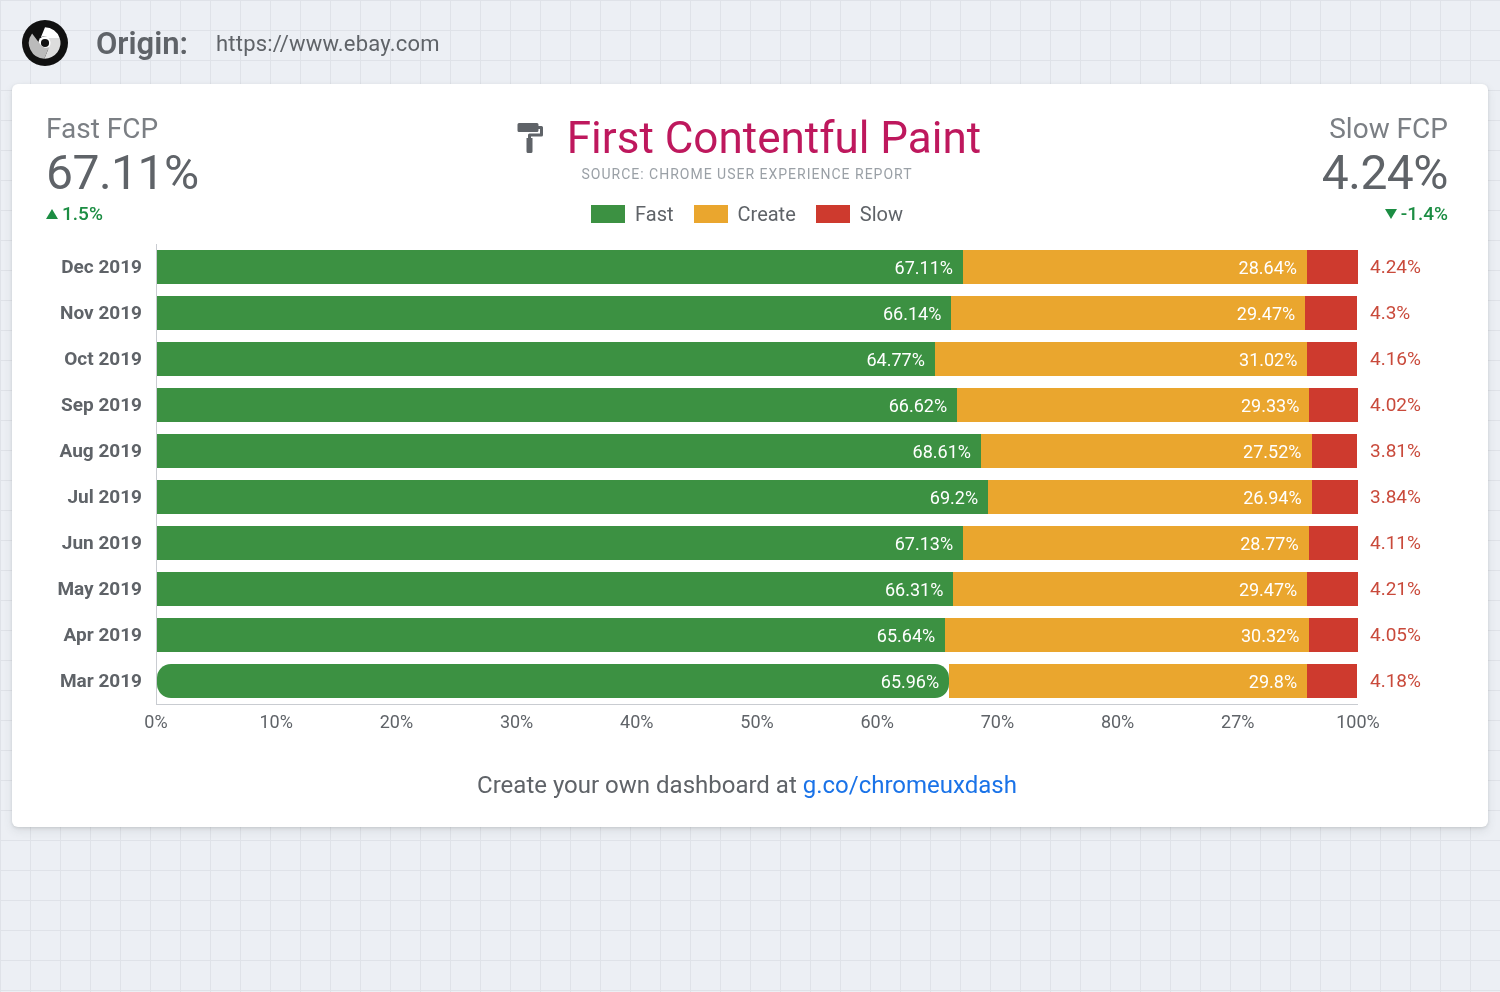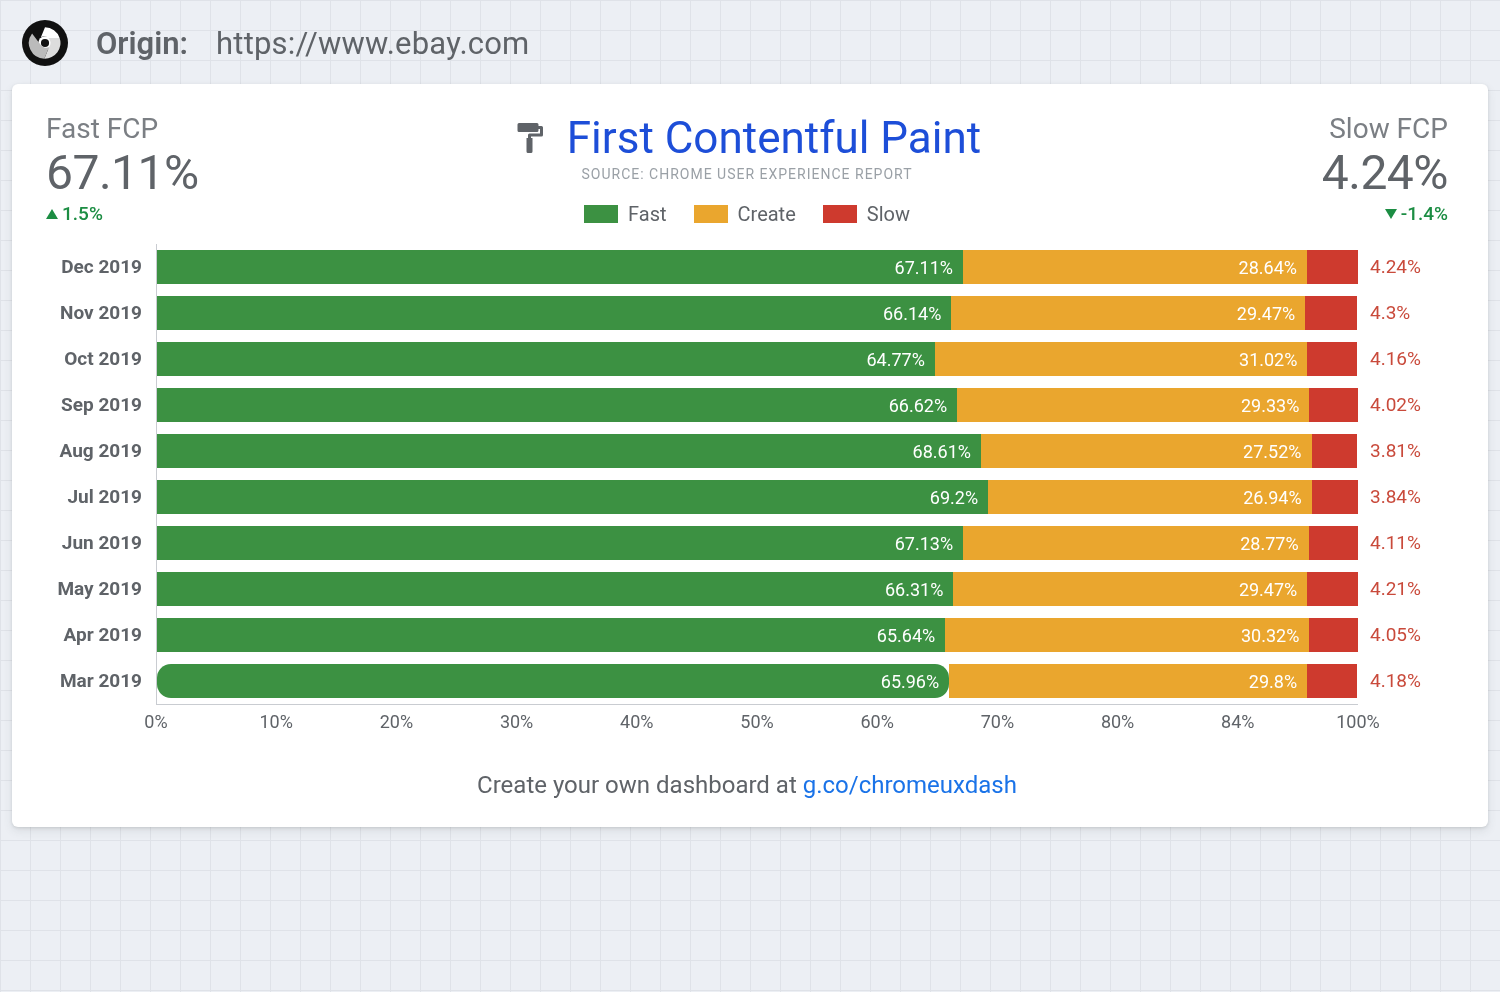--- a/index.html
+++ b/index.html
@@ -34,7 +34,7 @@
     color: #5f6368;
   }
   .origin-url {
-    font-size: 31px;
+    font-size: 22px;
     font-weight: 400;
     color: #5f6368;
     letter-spacing: .2px;

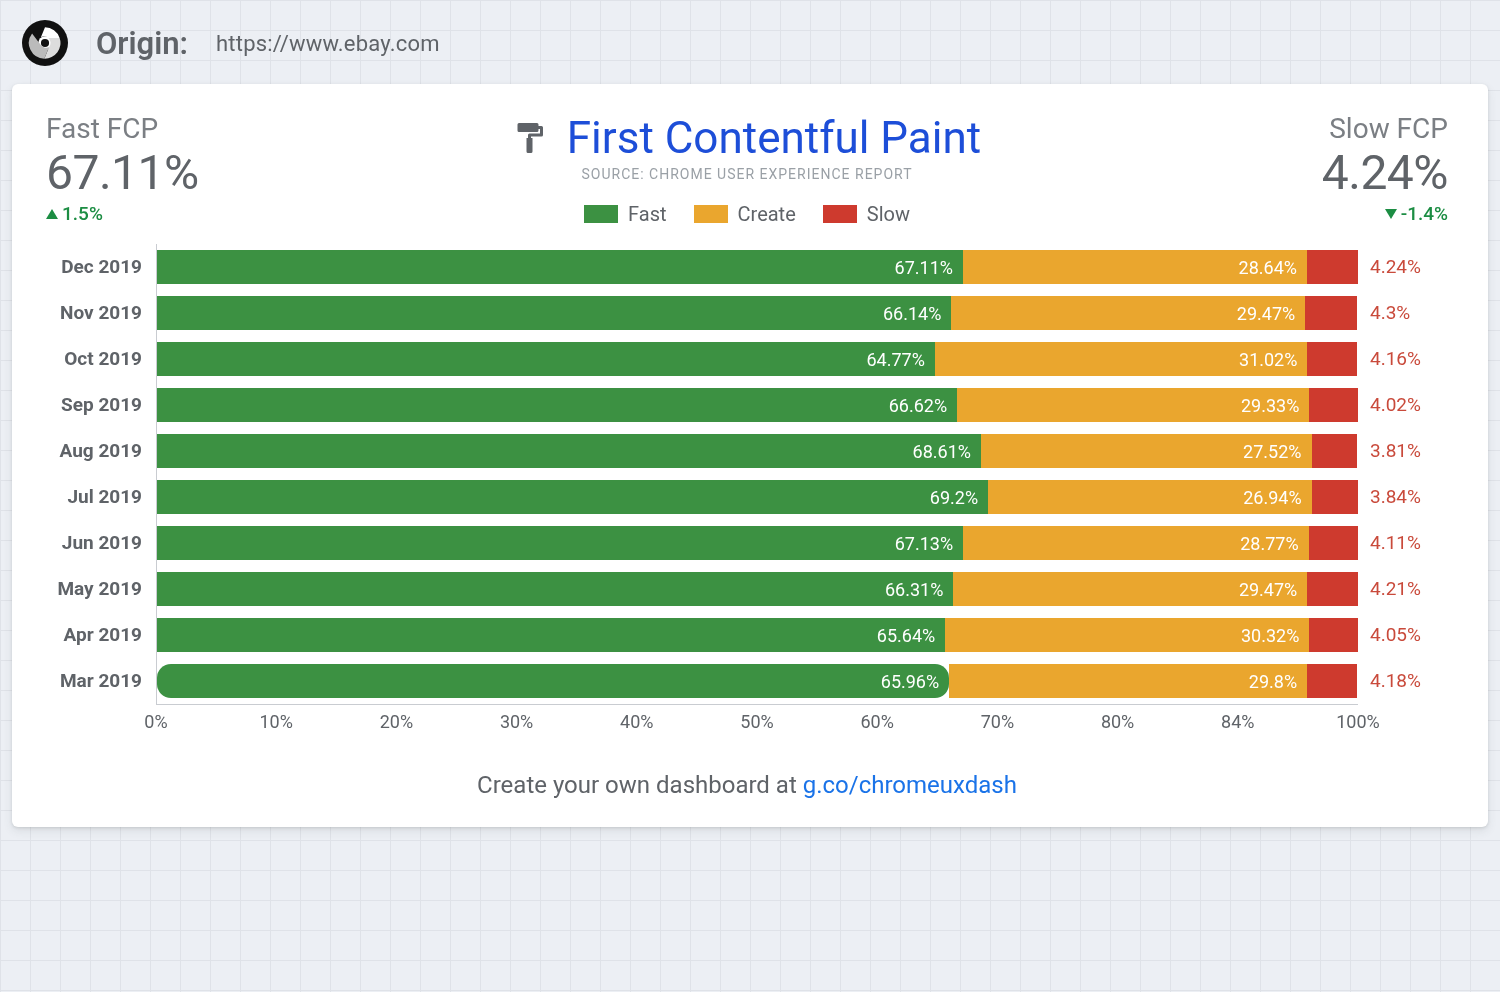--- a/index.html
+++ b/index.html
@@ -68,7 +68,7 @@
 
   .title-block { flex: 1; text-align: center; }
   .title-line { display:flex; align-items:center; justify-content:center; gap:18px; }
-  .title-line h1 { font-size: 44px; font-weight: 400; color: #1d4ed8; }
+  .title-line h1 { font-size: 44px; font-weight: 400; color: #be185d; }
   .paint-icon { width: 36px; height: 36px; }
   .subtitle { font-size: 14px; letter-spacing: 1px; color: #9aa0a6; text-transform: uppercase; margin-top: 2px; }
 

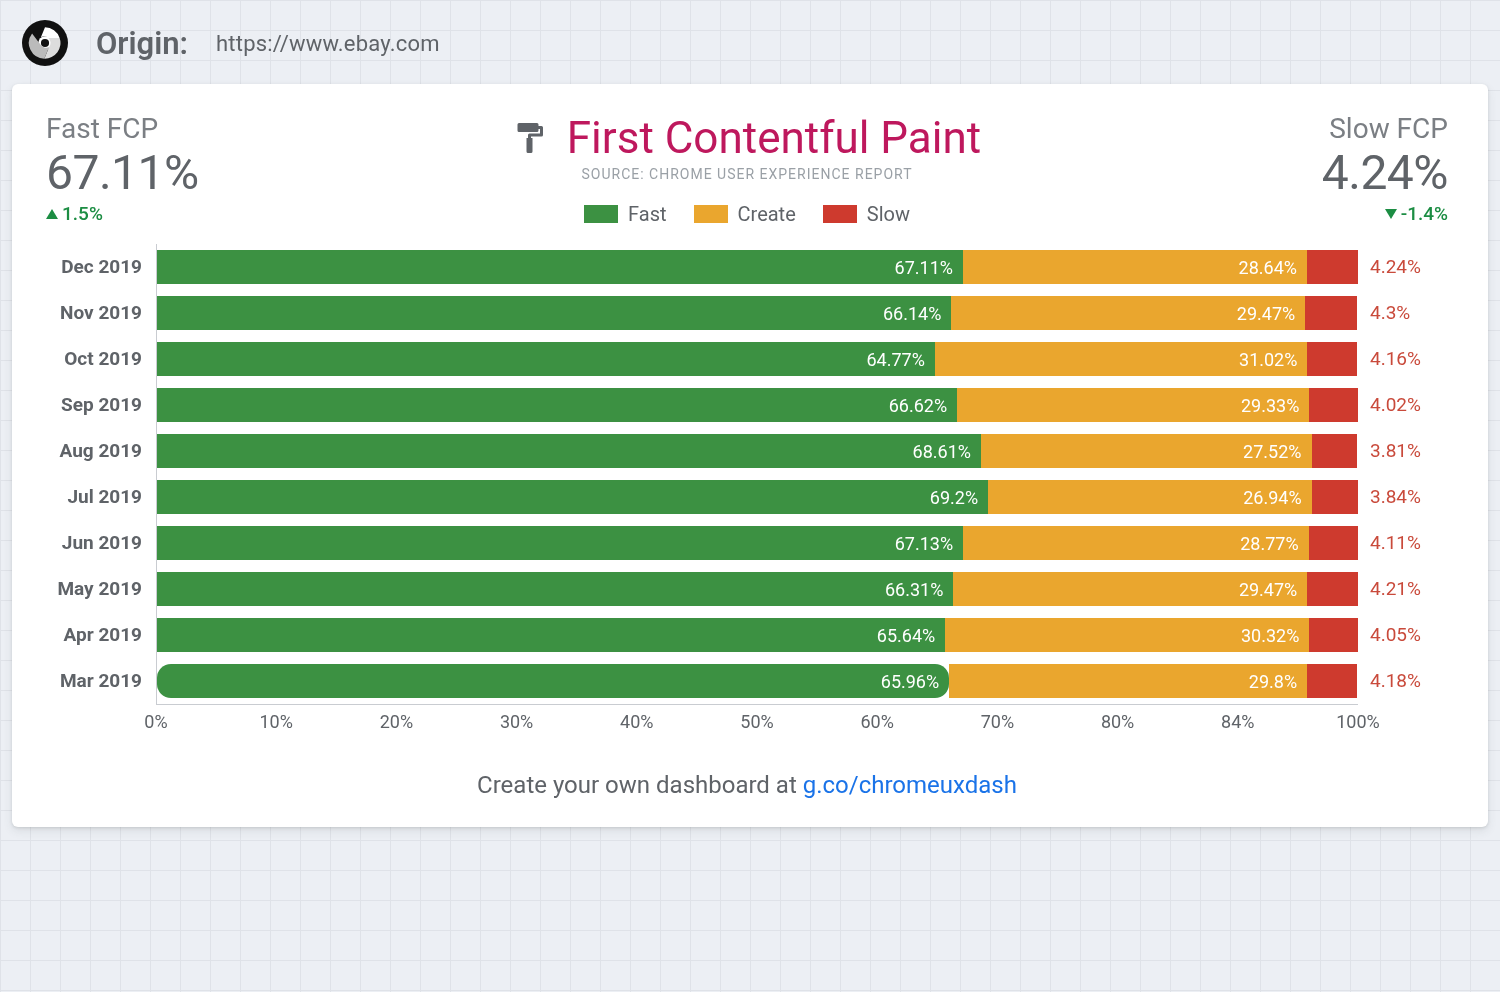--- a/index.html
+++ b/index.html
@@ -72,7 +72,7 @@
   .paint-icon { width: 36px; height: 36px; }
   .subtitle { font-size: 14px; letter-spacing: 1px; color: #9aa0a6; text-transform: uppercase; margin-top: 2px; }
 
-  .legend { display:flex; justify-content:center; gap: 27px; margin-top: 20px; }
+  .legend { display:flex; justify-content:center; gap: 20px; margin-top: 20px; }
   .legend-item { display:flex; align-items:center; gap:10px; font-size:20px; color:#5f6368; }
   .swatch { width: 34px; height: 18px; display:inline-block; }
   .c-fast { background:#3c9142; }

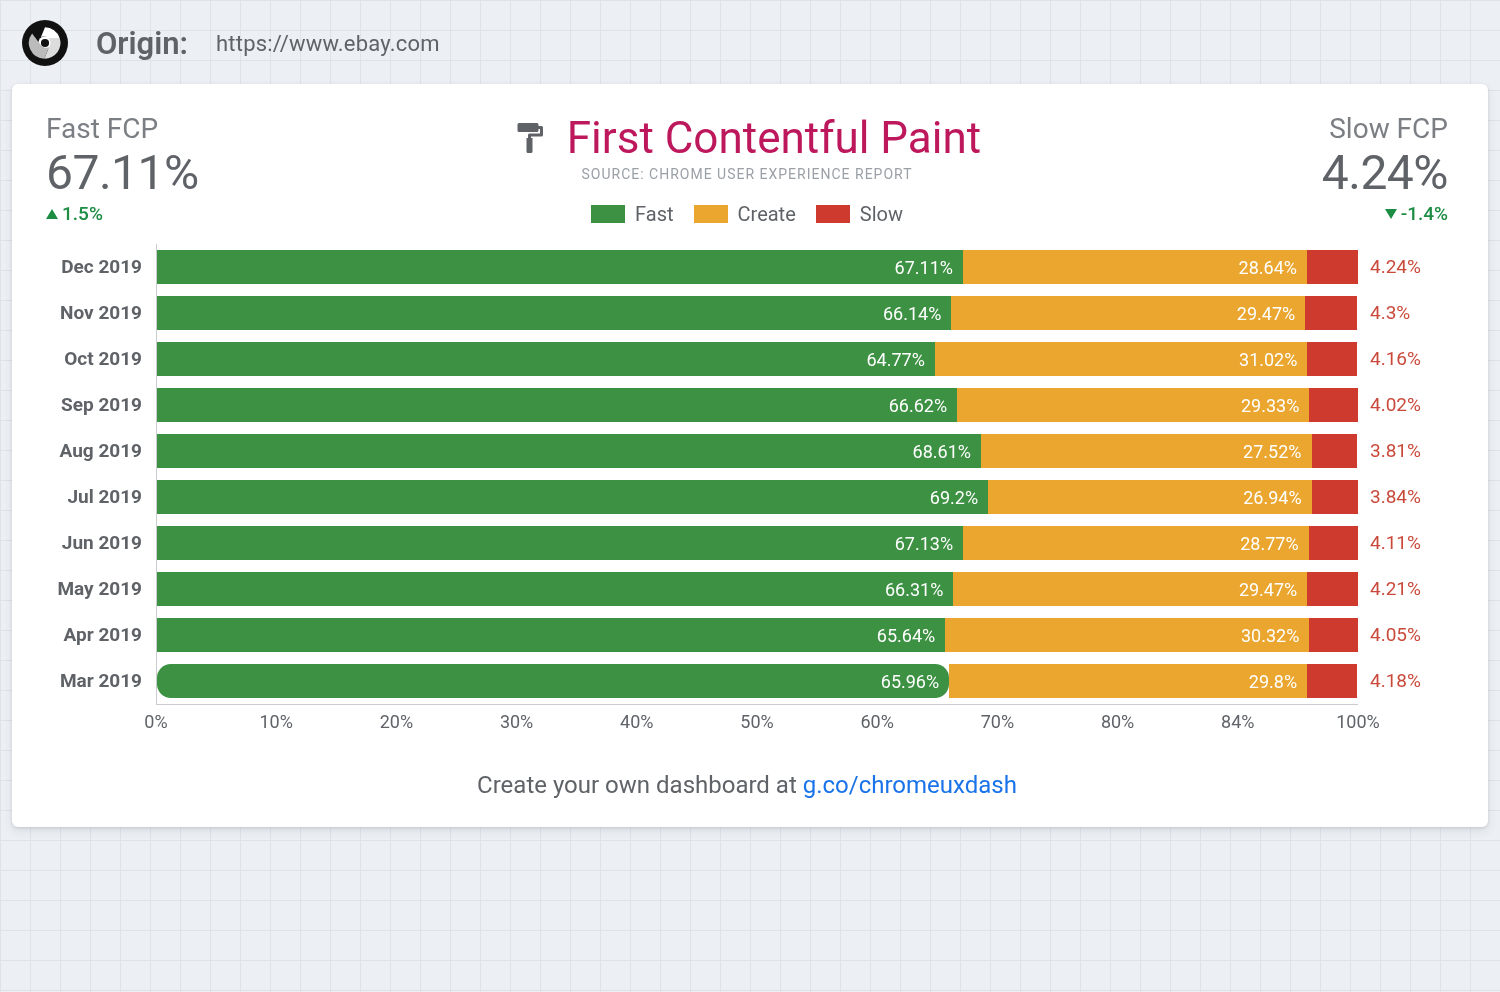--- a/index.html
+++ b/index.html
@@ -343,7 +343,7 @@
       <div class="x-tick" style="left: 60%;">60%</div>
       <div class="x-tick" style="left: 70%;">70%</div>
       <div class="x-tick" style="left: 80%;">80%</div>
-      <div class="x-tick" style="left: 90%;">84%</div>
+      <div class="x-tick" style="left: 90%;">27%</div>
       <div class="x-tick" style="left: 100%;">100%</div>
     </div>
 

